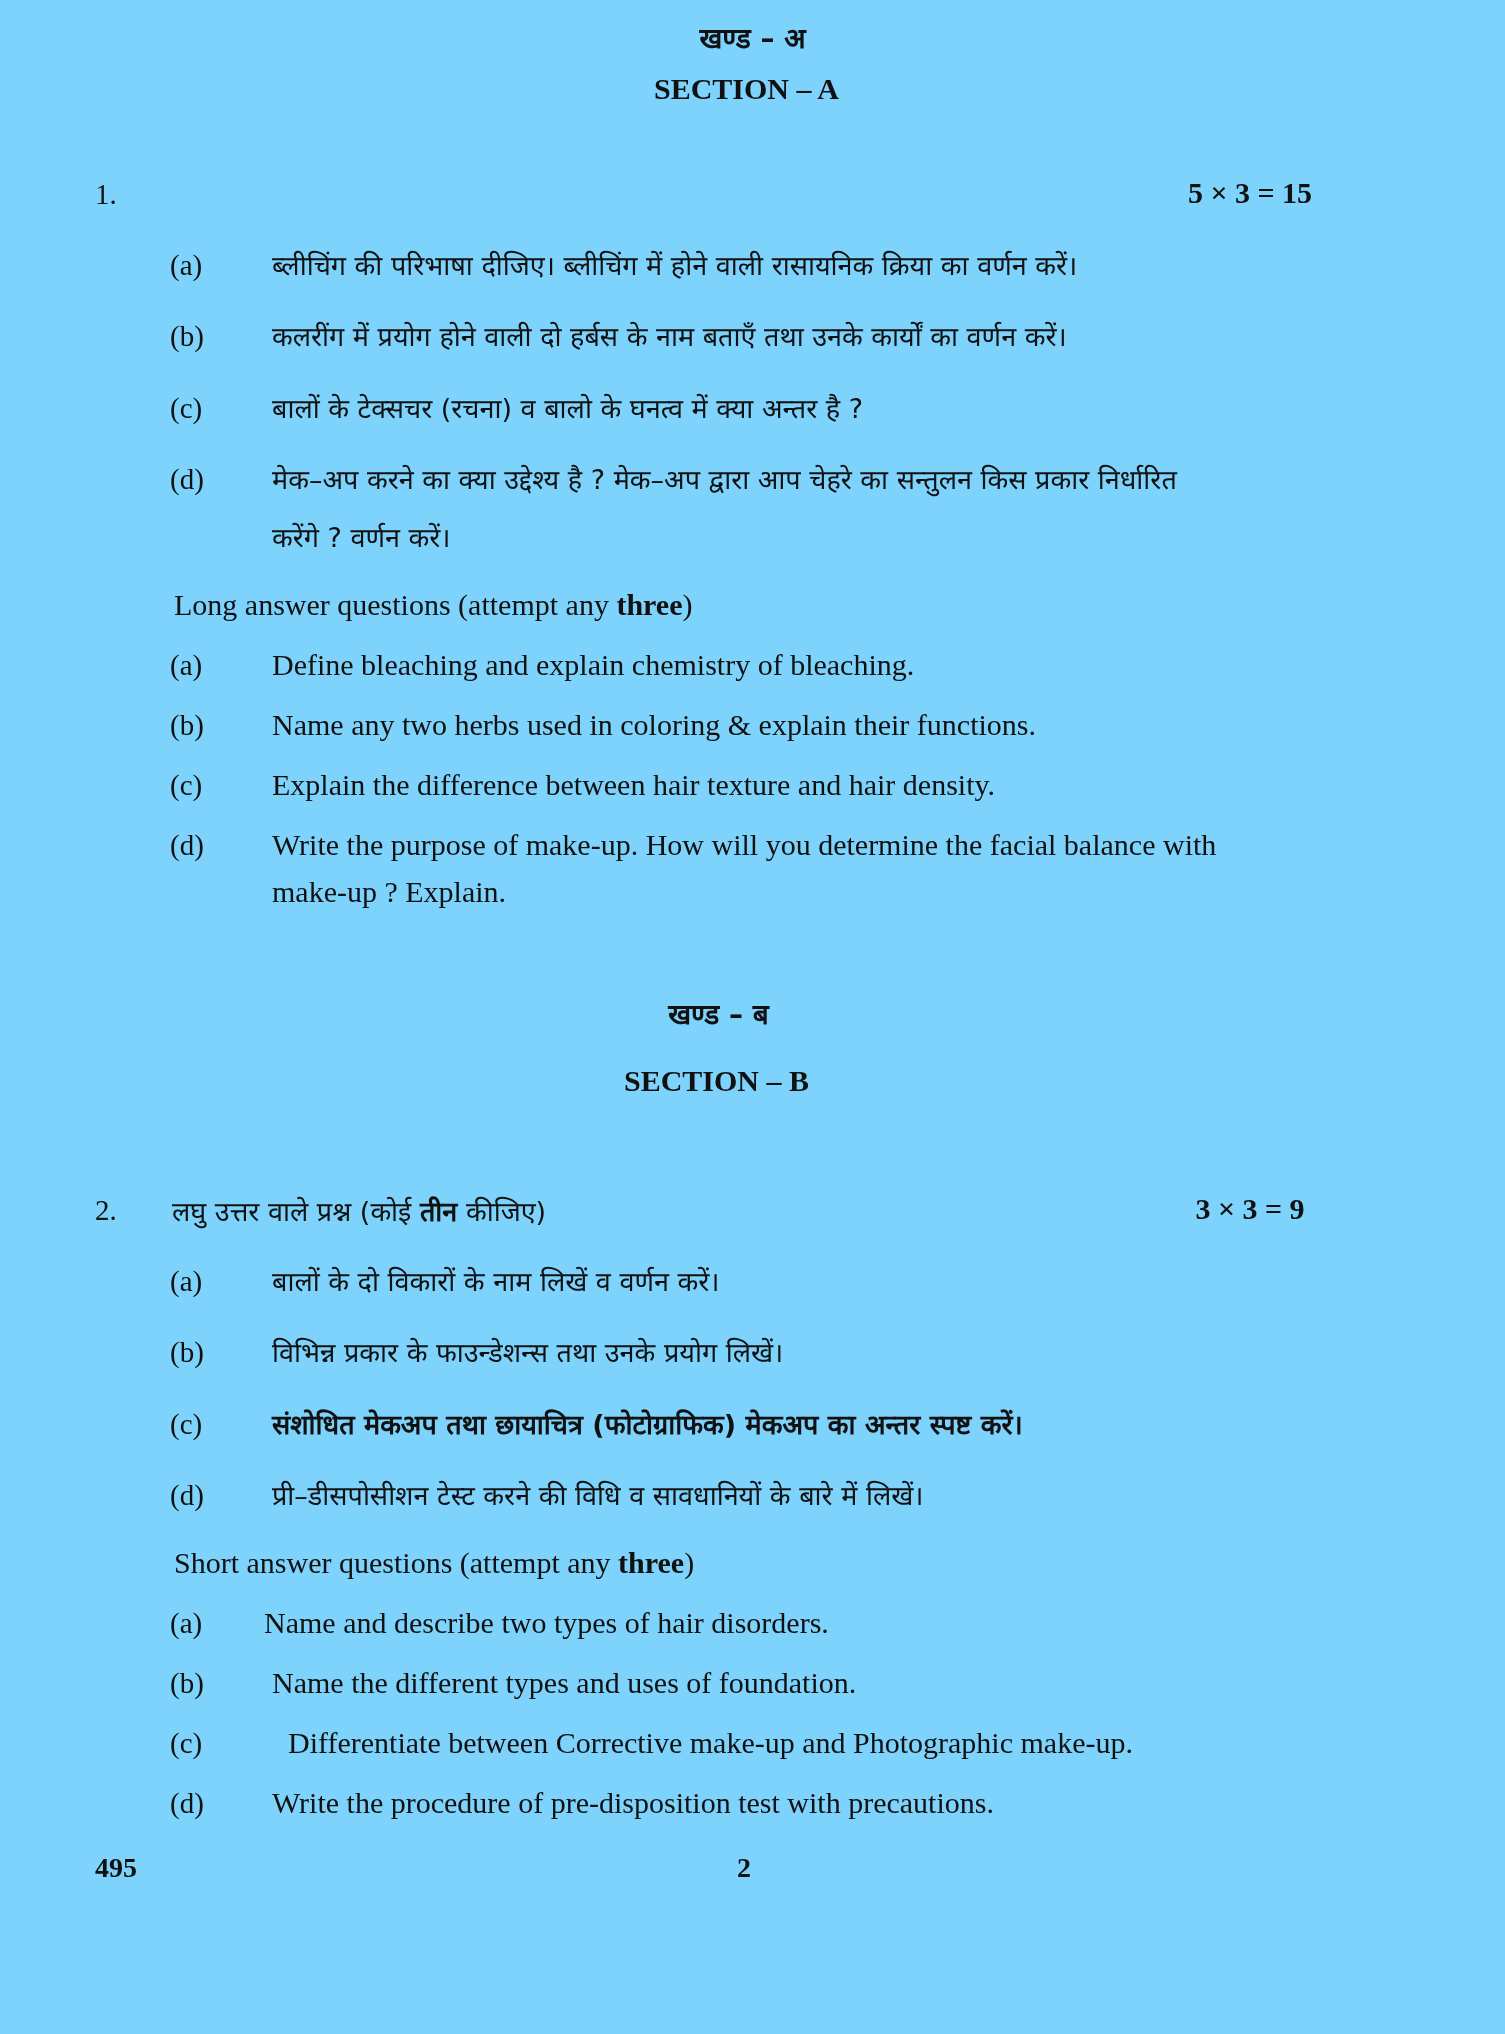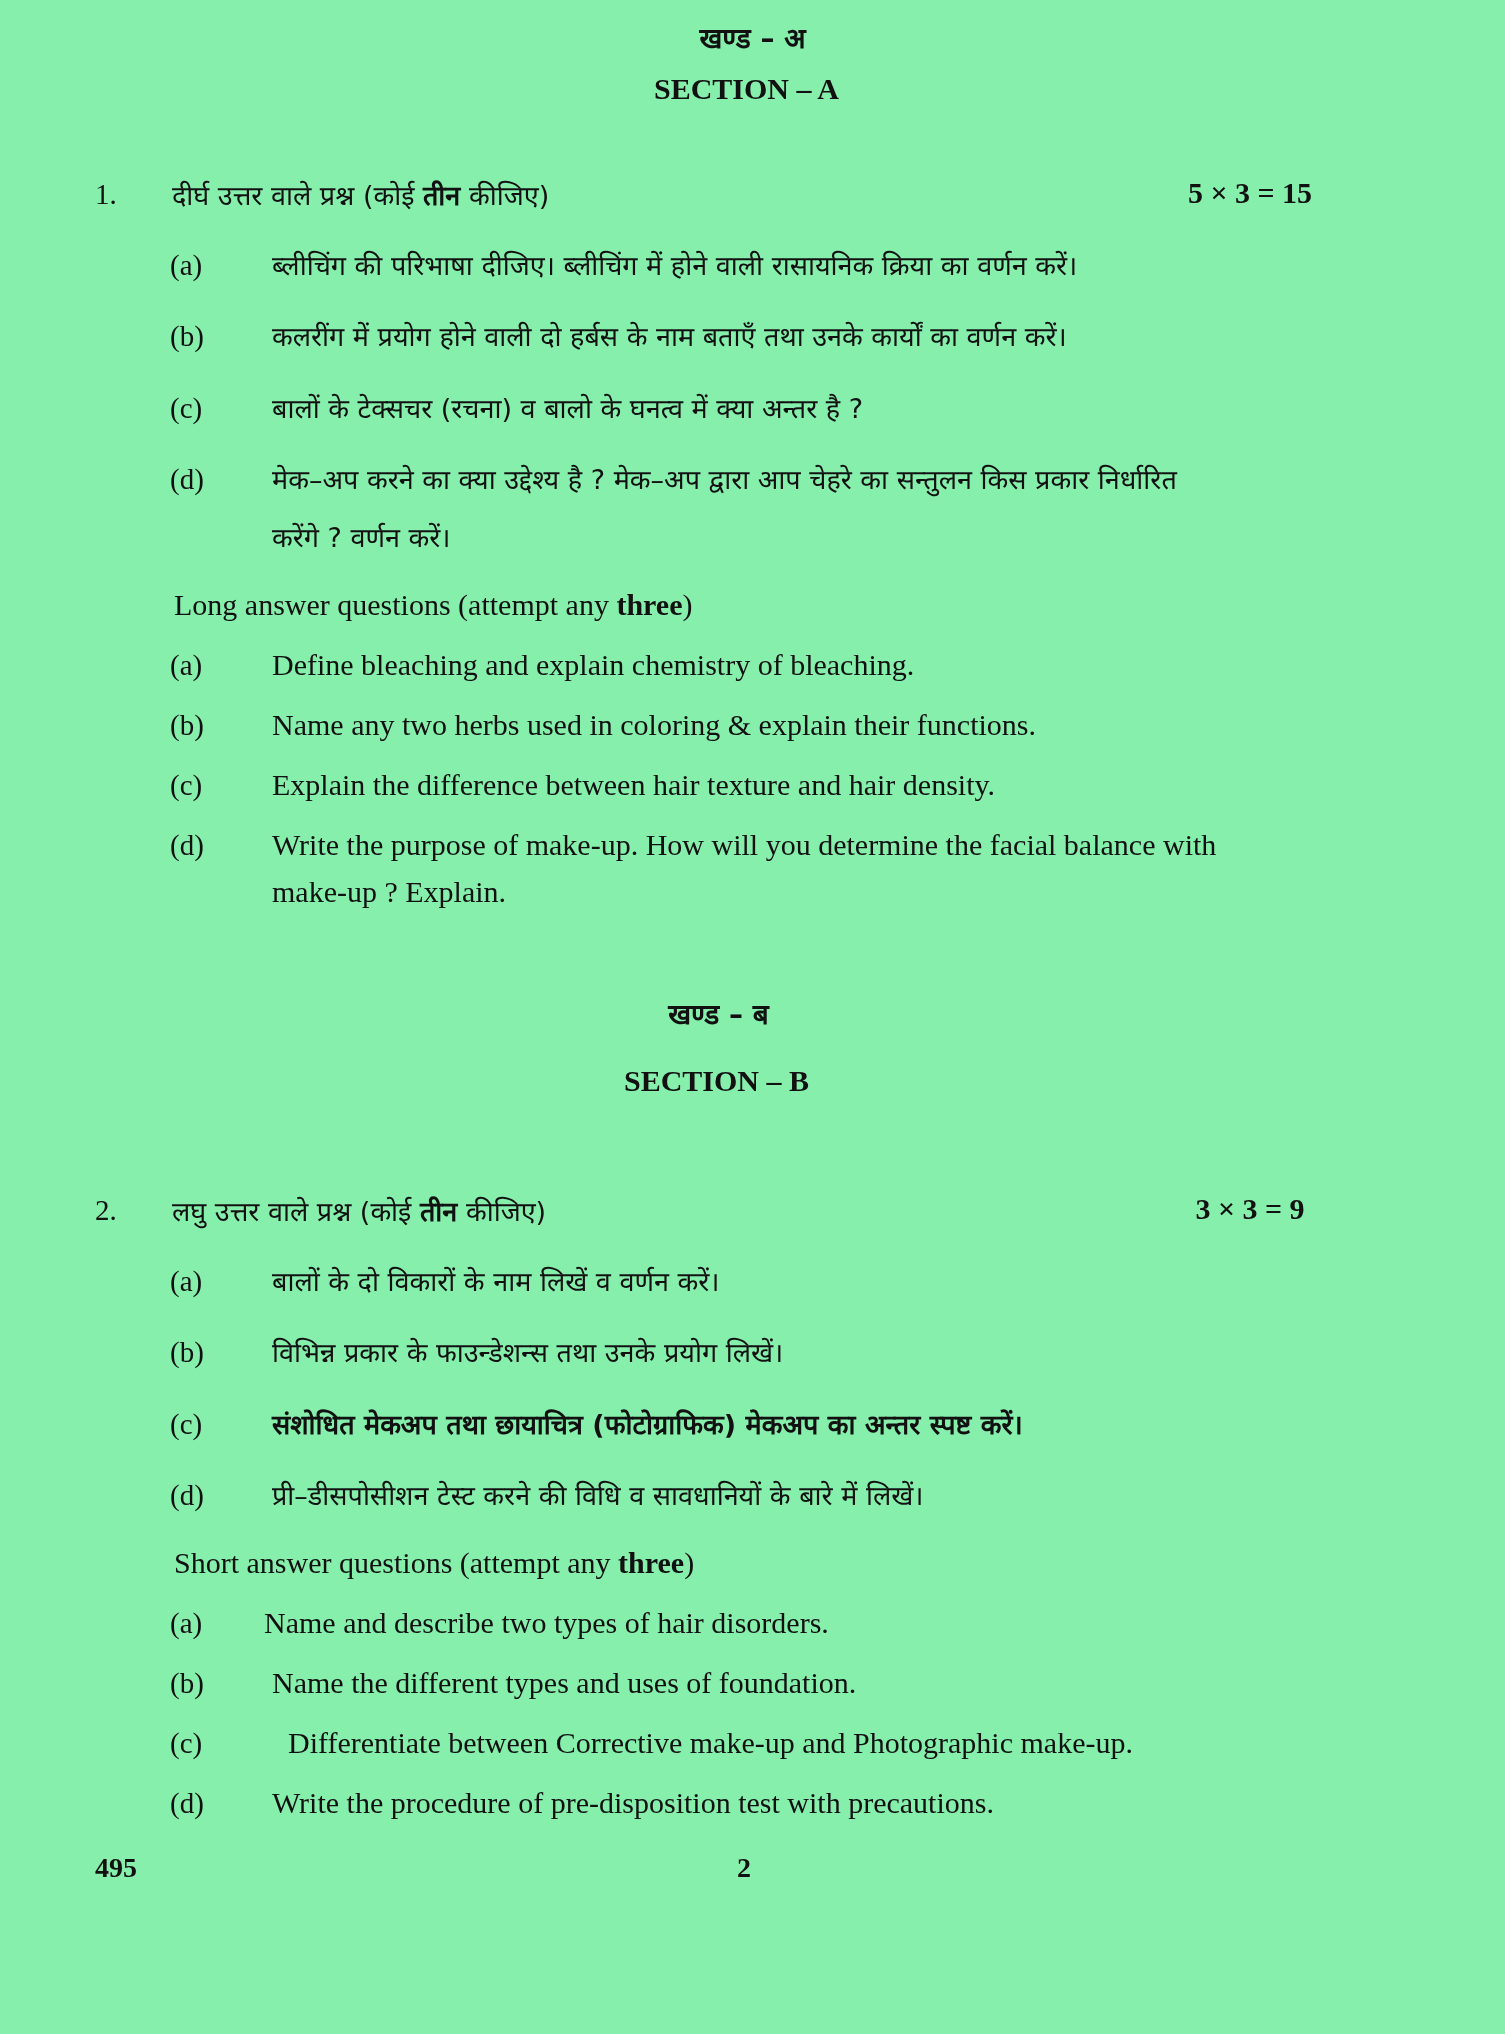--- a/index.html
+++ b/index.html
@@ -20,7 +20,7 @@
       left: 0; top: 0;
       width: 1505px;
       height: 2034px;
-      background: #86efac;
+      background: #7dd3fc;
     }
     .abs { position: absolute; white-space: nowrap; }
     .center { left: 0; width: 1505px; text-align: center; }

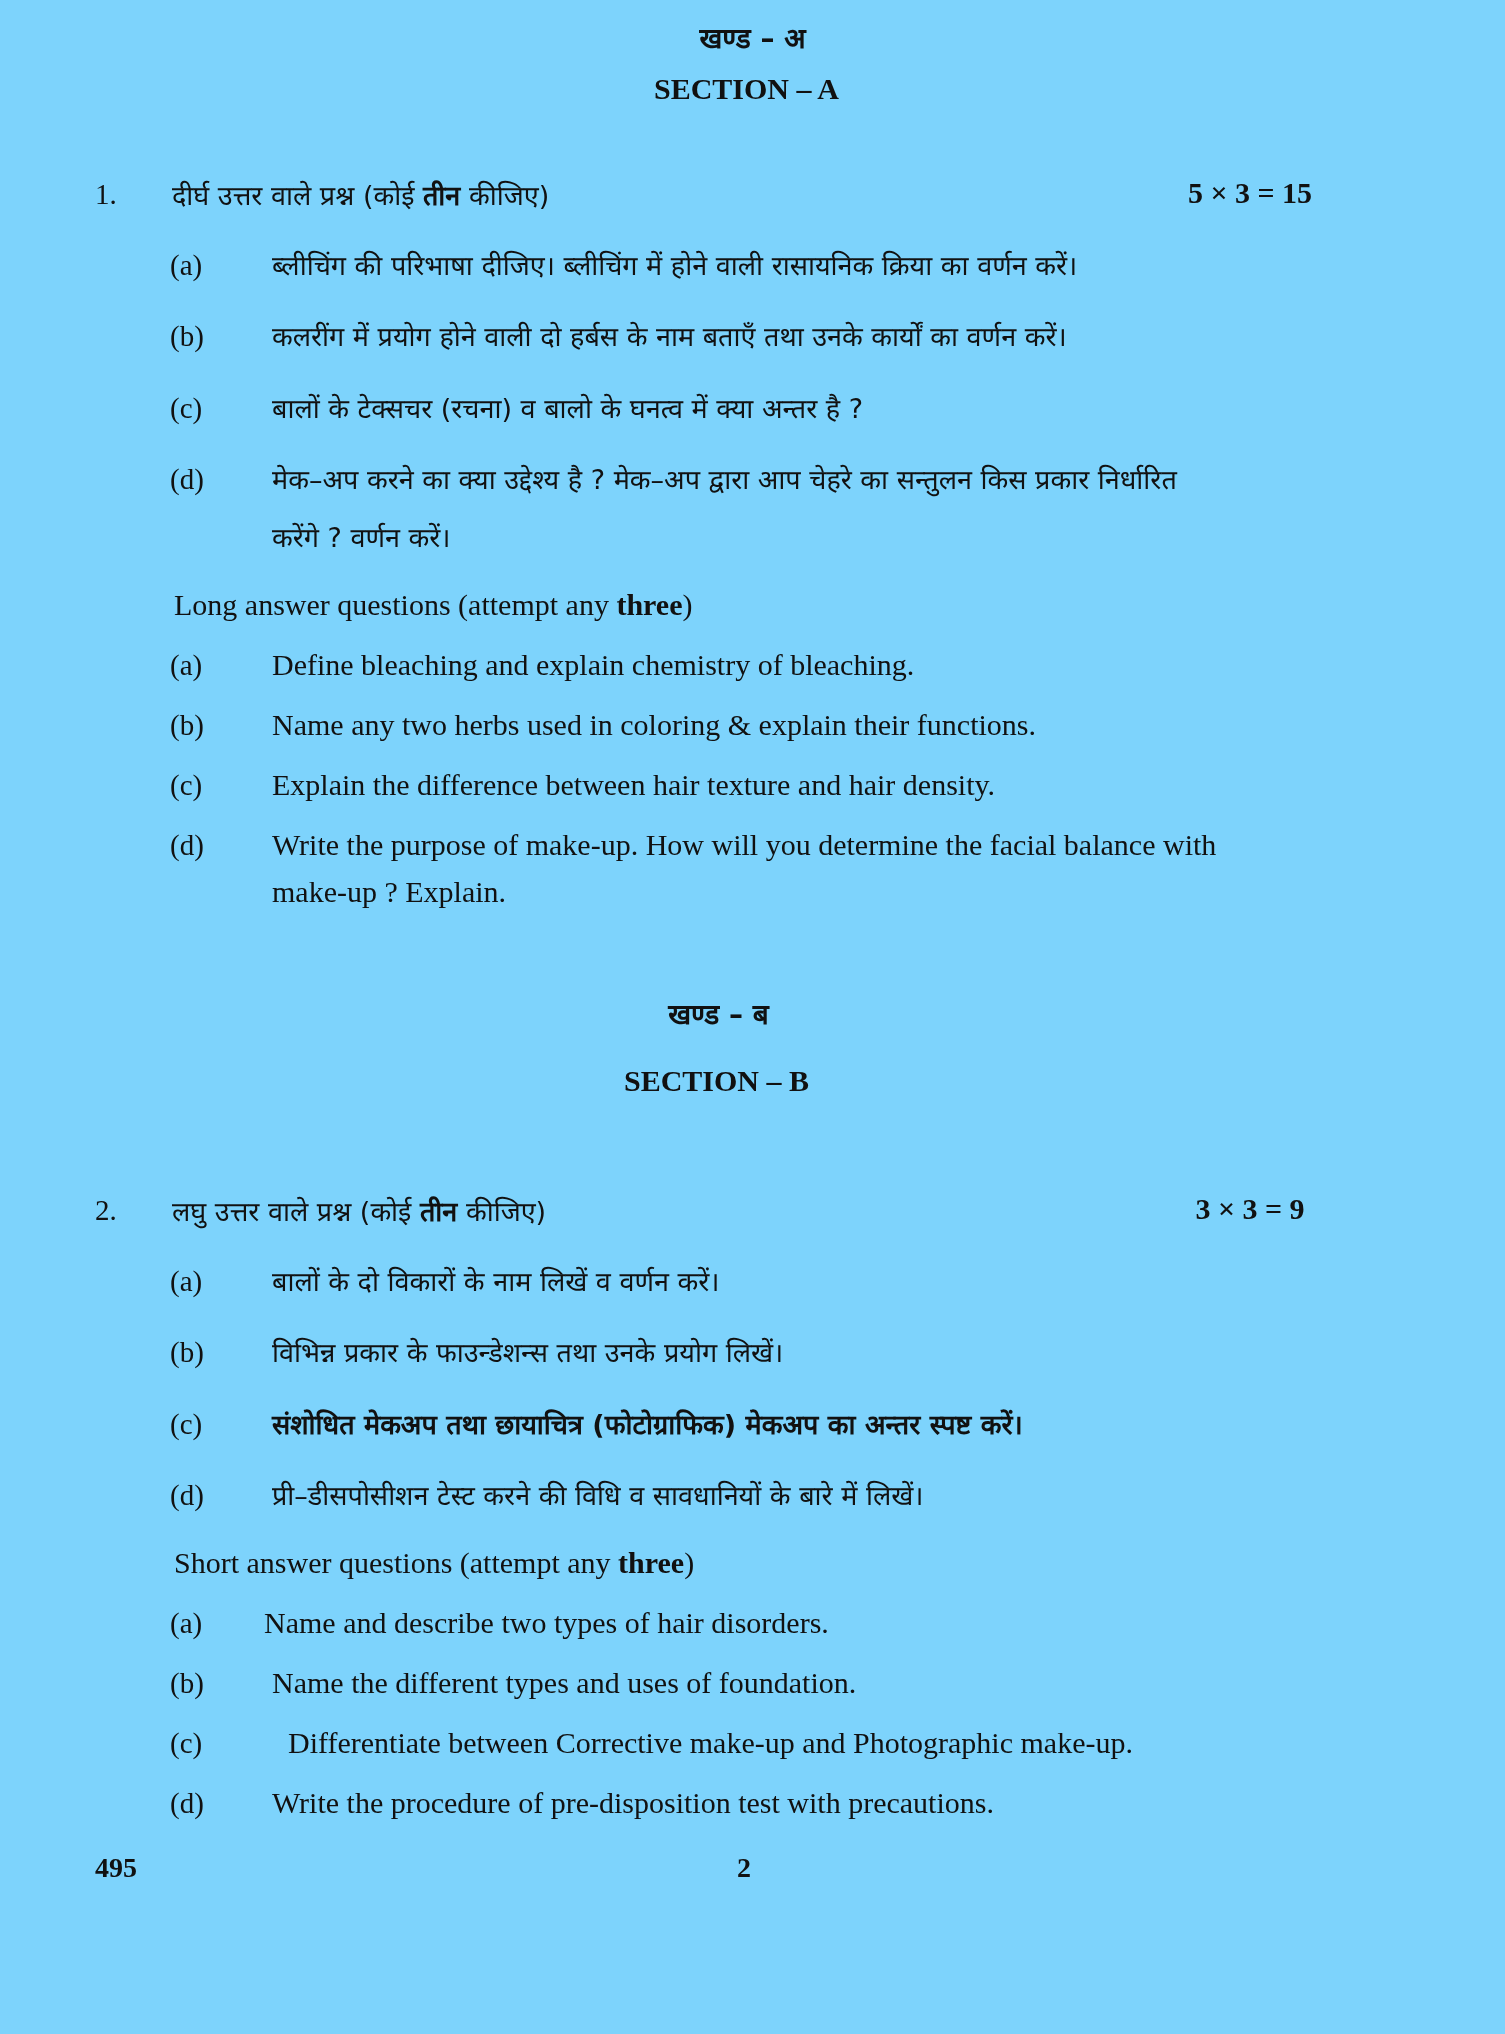--- a/index.html
+++ b/index.html
@@ -74,9 +74,6 @@
   <div class="abs center en-title" style="top:72px; left:-6px;">SECTION – A</div>
 
   <div class="abs qnum" style="left:95px; top:178px;">1.</div>
-  <div class="abs hi-text" style="left:172px; top:176px;">
-    <span>दीर्घ उत्तर वाले प्रश्न (कोई </span><b>तीन</b><span> कीजिए)</span>
-  </div>
   <div class="abs marks" style="left:1100px; width:300px; top:176px;">5 × 3 = 15</div>
 
   <div class="abs sub-label" style="left:170px; top:249px;">(a)</div>

